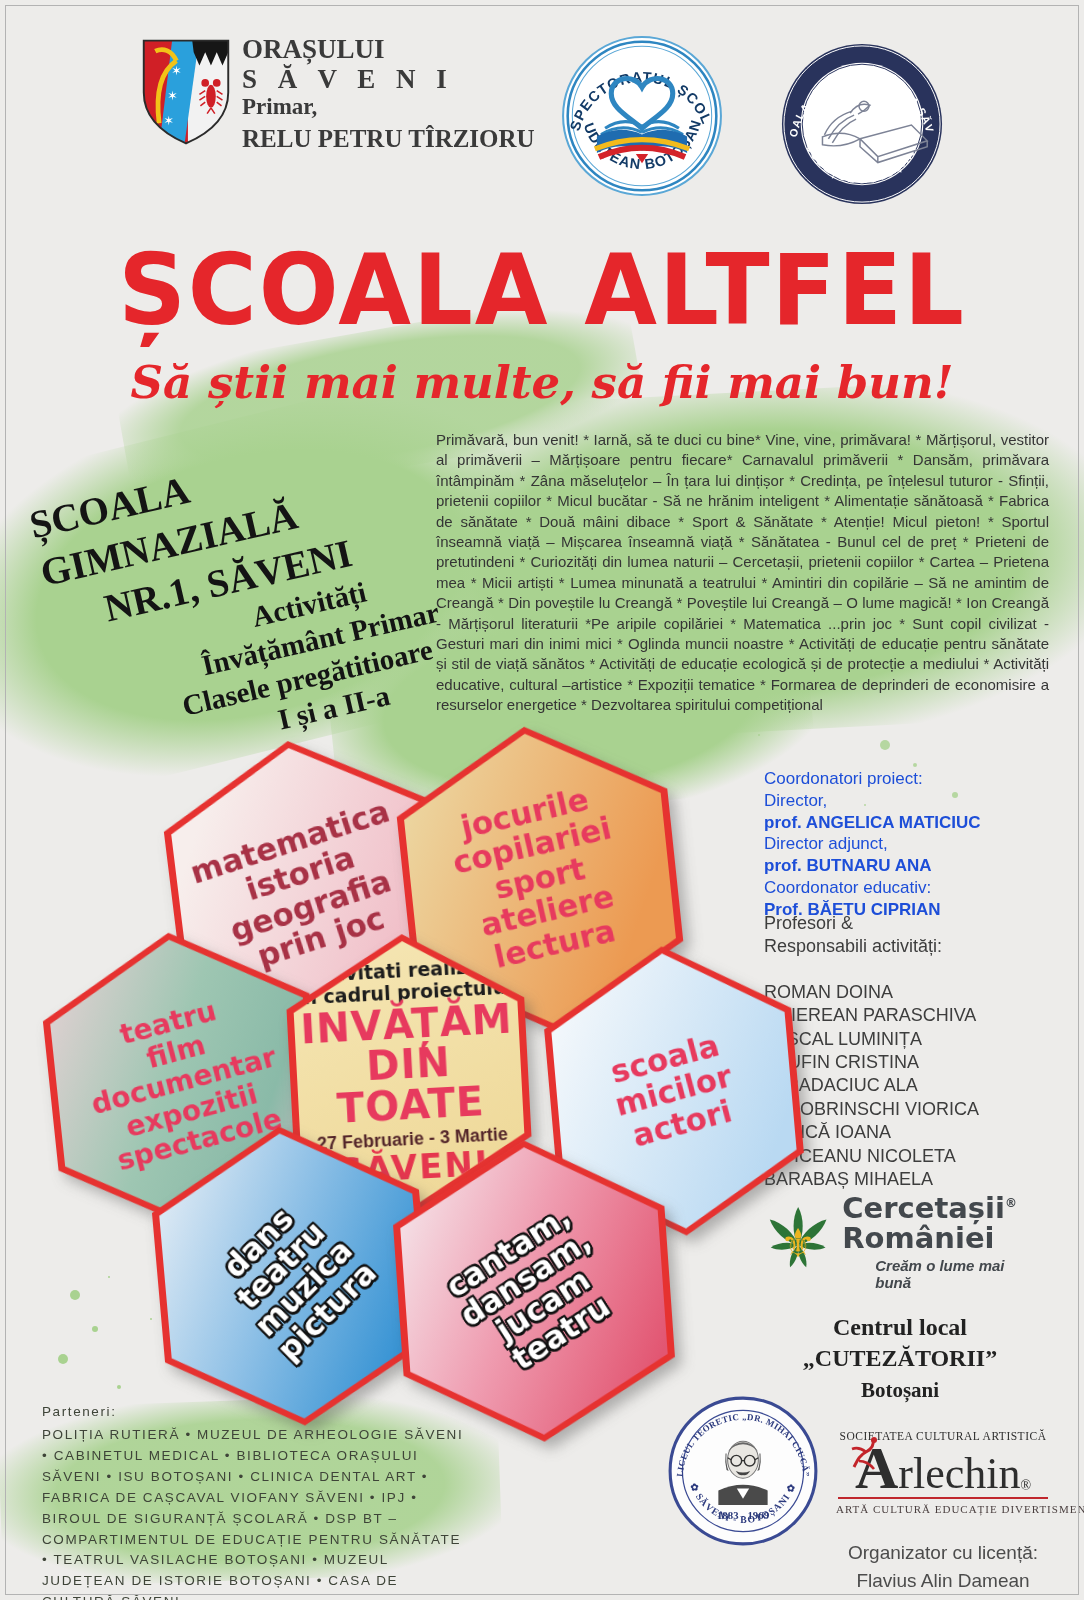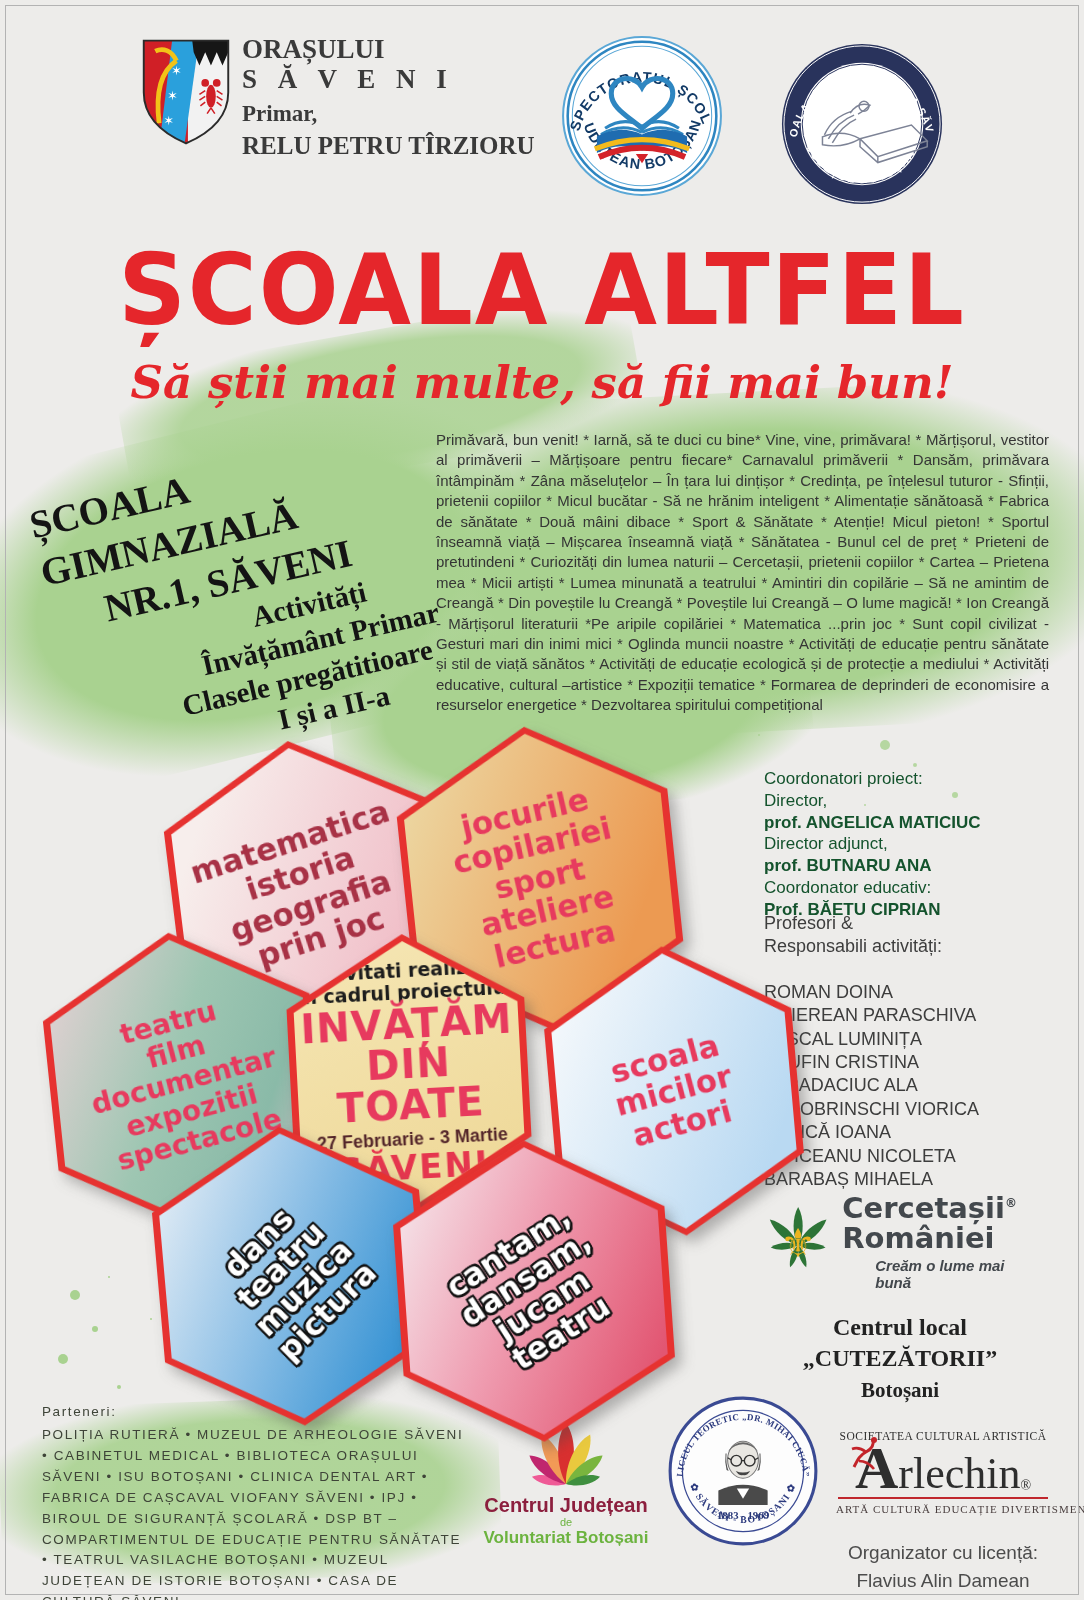--- a/index.html
+++ b/index.html
@@ -23,7 +23,7 @@
   .muni{position:absolute;left:242px;top:34px;color:#3a3a3a;font-family:"Liberation Serif",serif;}
   .muni .l1{font-size:27px;font-weight:bold;line-height:1.12;}
   .muni .sp{letter-spacing:7px;}
-  .muni .lab{font-size:23px;font-weight:bold;margin-top:7px;}
+  .muni .lab{font-size:23px;font-weight:bold;margin-top:0;}
   .muni .nm{font-size:25px;font-weight:bold;margin-top:5px;}
   .seal{position:absolute;}
 

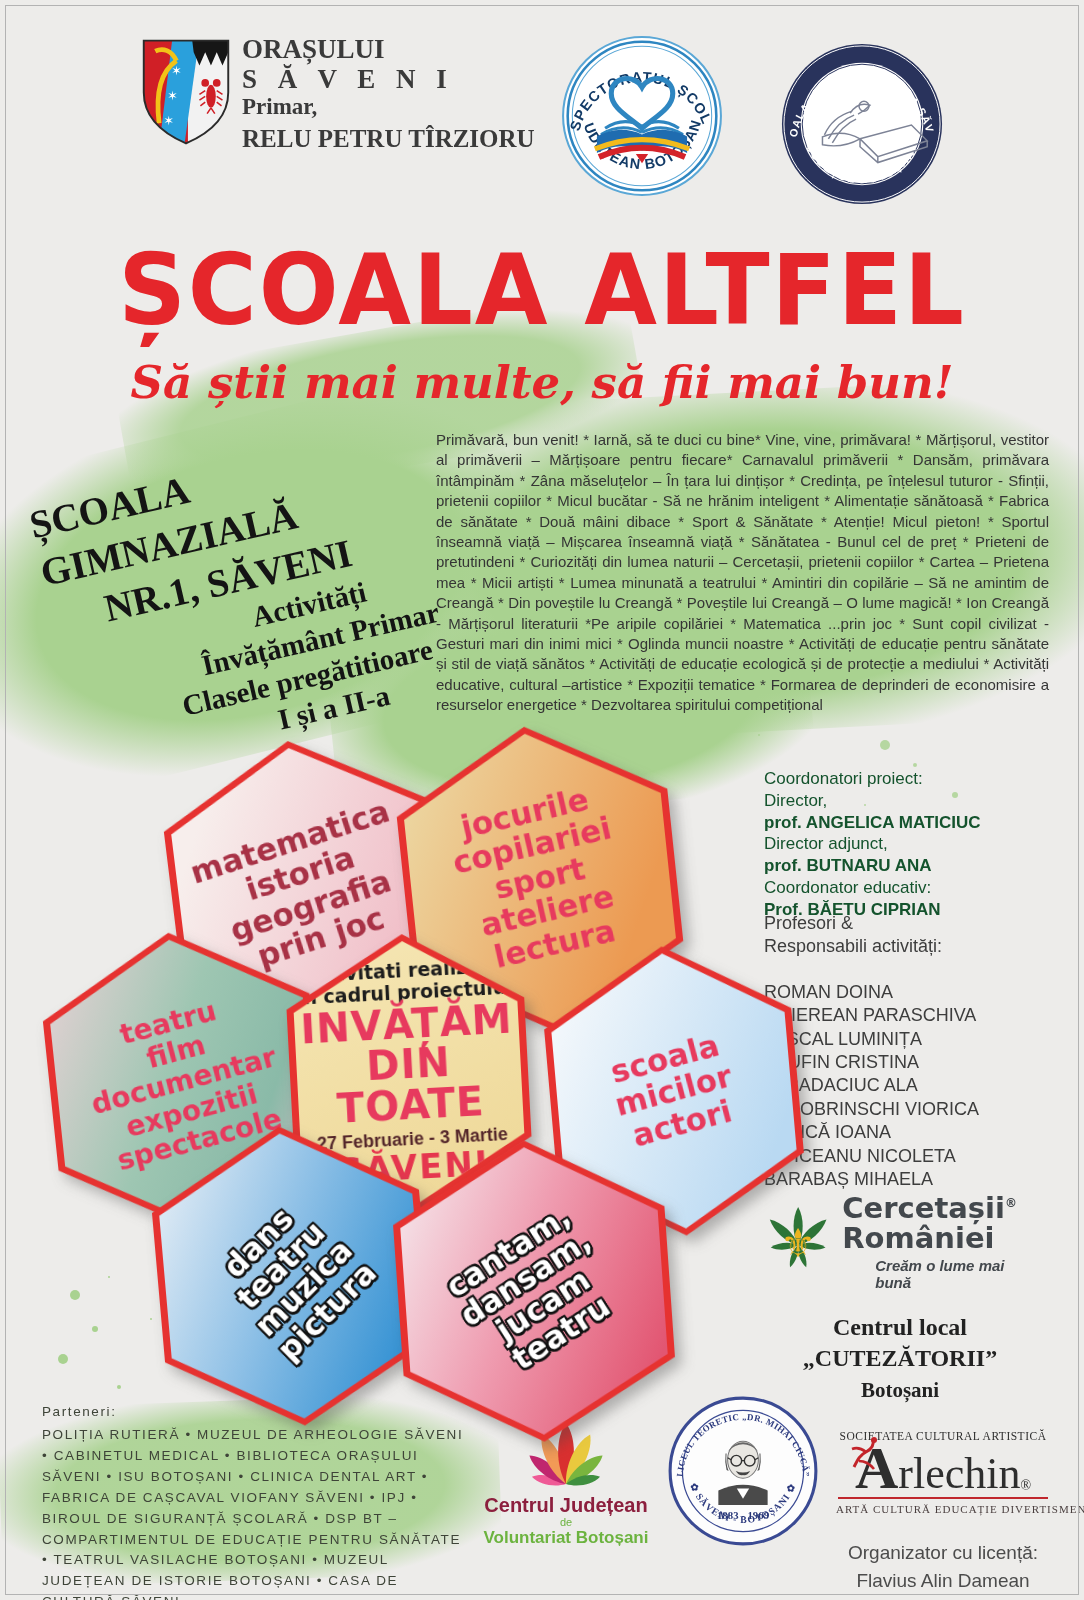--- a/index.html
+++ b/index.html
@@ -52,7 +52,7 @@
         color:#353535;text-align:justify;z-index:4;}
 
   
-  .coord{position:absolute;left:764px;top:768px;font-size:17px;color:#14532d;line-height:1.28;z-index:4;}
+  .coord{position:absolute;left:764px;top:768px;font-size:17px;color:#1d4ed8;line-height:1.28;z-index:4;}
   .coord .b{font-weight:bold;}
   .profs{position:absolute;left:764px;top:912px;font-size:18px;color:#3d3d3d;line-height:1.3;z-index:4;}
   .profs .names{margin-top:22px;}

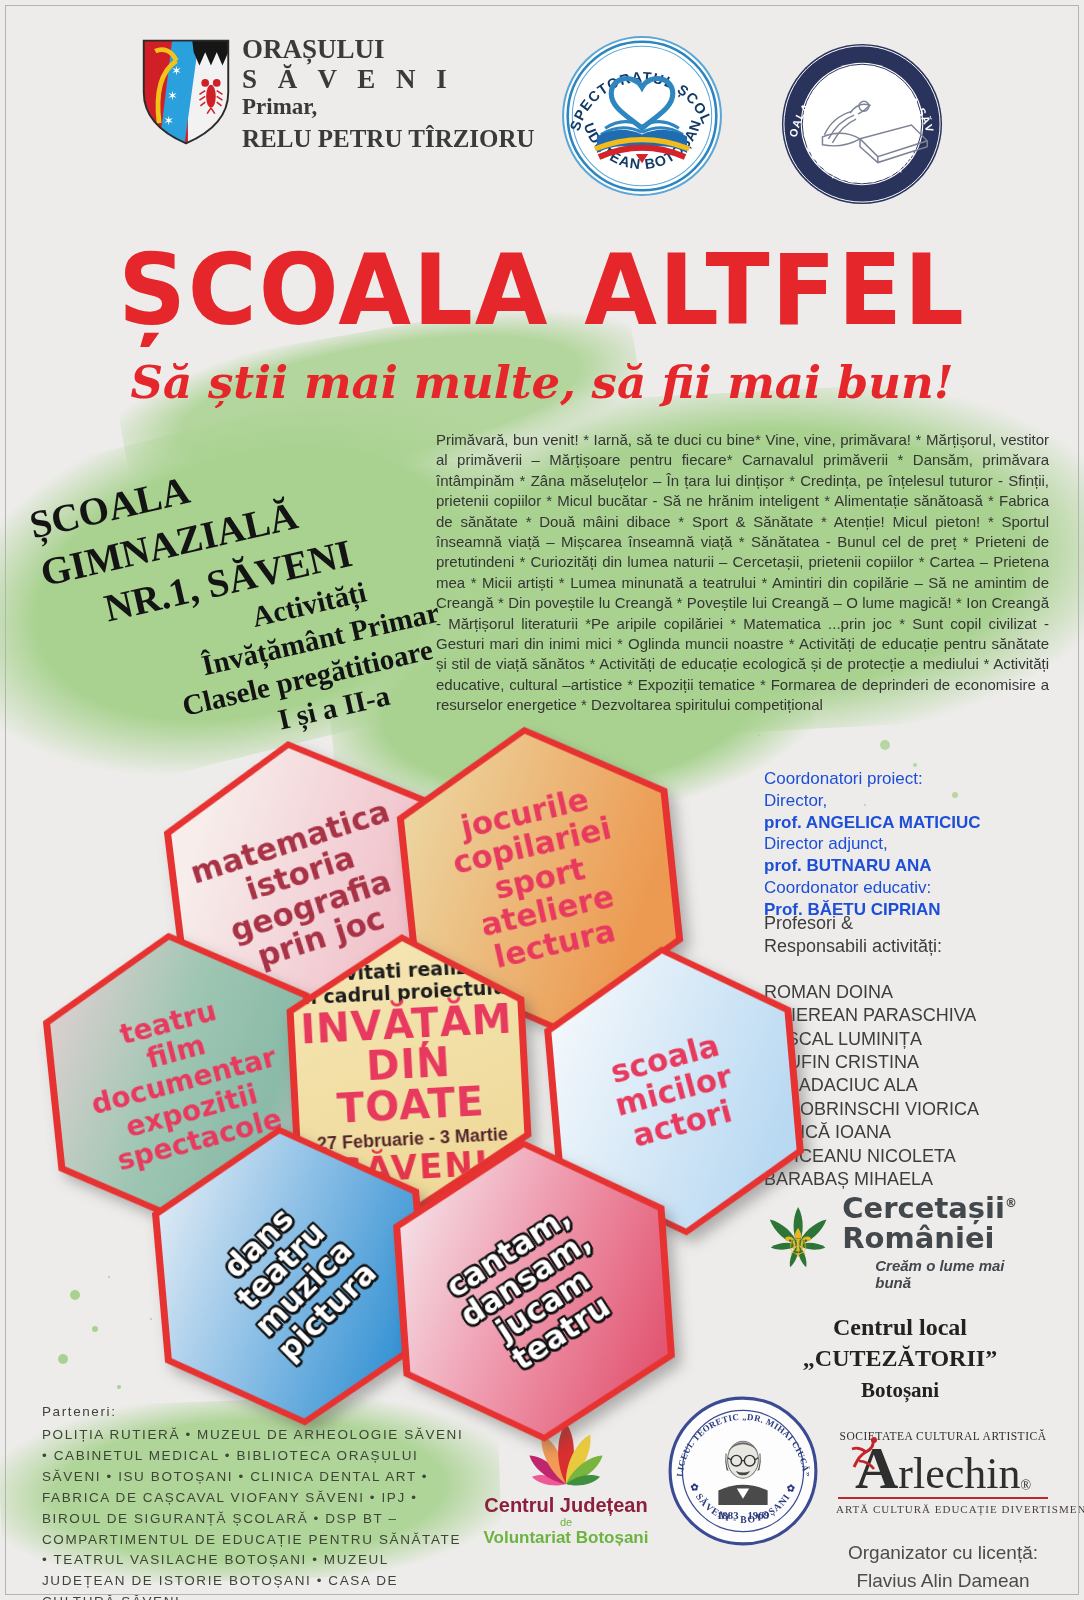--- a/index.html
+++ b/index.html
@@ -389,22 +389,6 @@
     <div>POLIȚIA RUTIERĂ  •  MUZEUL DE ARHEOLOGIE SĂVENI  •  CABINETUL MEDICAL  •  BIBLIOTECA ORAȘULUI SĂVENI  •  ISU BOTOȘANI  •  CLINICA DENTAL ART  •  FABRICA DE CAȘCAVAL VIOFANY SĂVENI  •  IPJ  •  BIROUL DE SIGURANȚĂ ȘCOLARĂ  •  DSP BT – COMPARTIMENTUL DE EDUCAȚIE PENTRU SĂNĂTATE  •  TEATRUL VASILACHE BOTOȘANI  •  MUZEUL JUDEȚEAN DE ISTORIE BOTOȘANI  •  CASA DE CULTURĂ SĂVENI</div>
   </div>
 
-  <div class="vol">
-    <svg width="140" height="92" viewBox="0 0 140 92">
-      <g transform="translate(70,88)">
-        <path d="M0,0 C10,-18 10,-44 0,-58 C-10,-44 -10,-18 0,0 Z" transform="rotate(-78) scale(.6)" fill="#ef5a96"></path>
-        <path d="M0,0 C10,-18 10,-44 0,-58 C-10,-44 -10,-18 0,0 Z" transform="rotate(-52) scale(.8)" fill="#c0266e"></path>
-        <path d="M0,0 C10,-18 10,-44 0,-58 C-10,-44 -10,-18 0,0 Z" transform="rotate(-26) scale(.95)" fill="#f29a56"></path>
-        <path d="M0,0 C10,-18 10,-44 0,-58 C-10,-44 -10,-18 0,0 Z" transform="scale(1.05)" fill="#d92f2f"></path>
-        <path d="M0,0 C10,-18 10,-44 0,-58 C-10,-44 -10,-18 0,0 Z" transform="rotate(26) scale(.95)" fill="#e9c93e"></path>
-        <path d="M0,0 C10,-18 10,-44 0,-58 C-10,-44 -10,-18 0,0 Z" transform="rotate(52) scale(.8)" fill="#79b53e"></path>
-        <path d="M0,0 C10,-18 10,-44 0,-58 C-10,-44 -10,-18 0,0 Z" transform="rotate(78) scale(.6)" fill="#3f8f3f"></path>
-      </g>
-    </svg>
-    <div class="v1">Centrul Județean</div>
-    <div class="v2">de</div>
-    <div class="v3">Voluntariat Botoșani</div>
-  </div>
 
   <svg class="stamp" width="154" height="154" viewBox="0 0 150 150">
     <defs>

